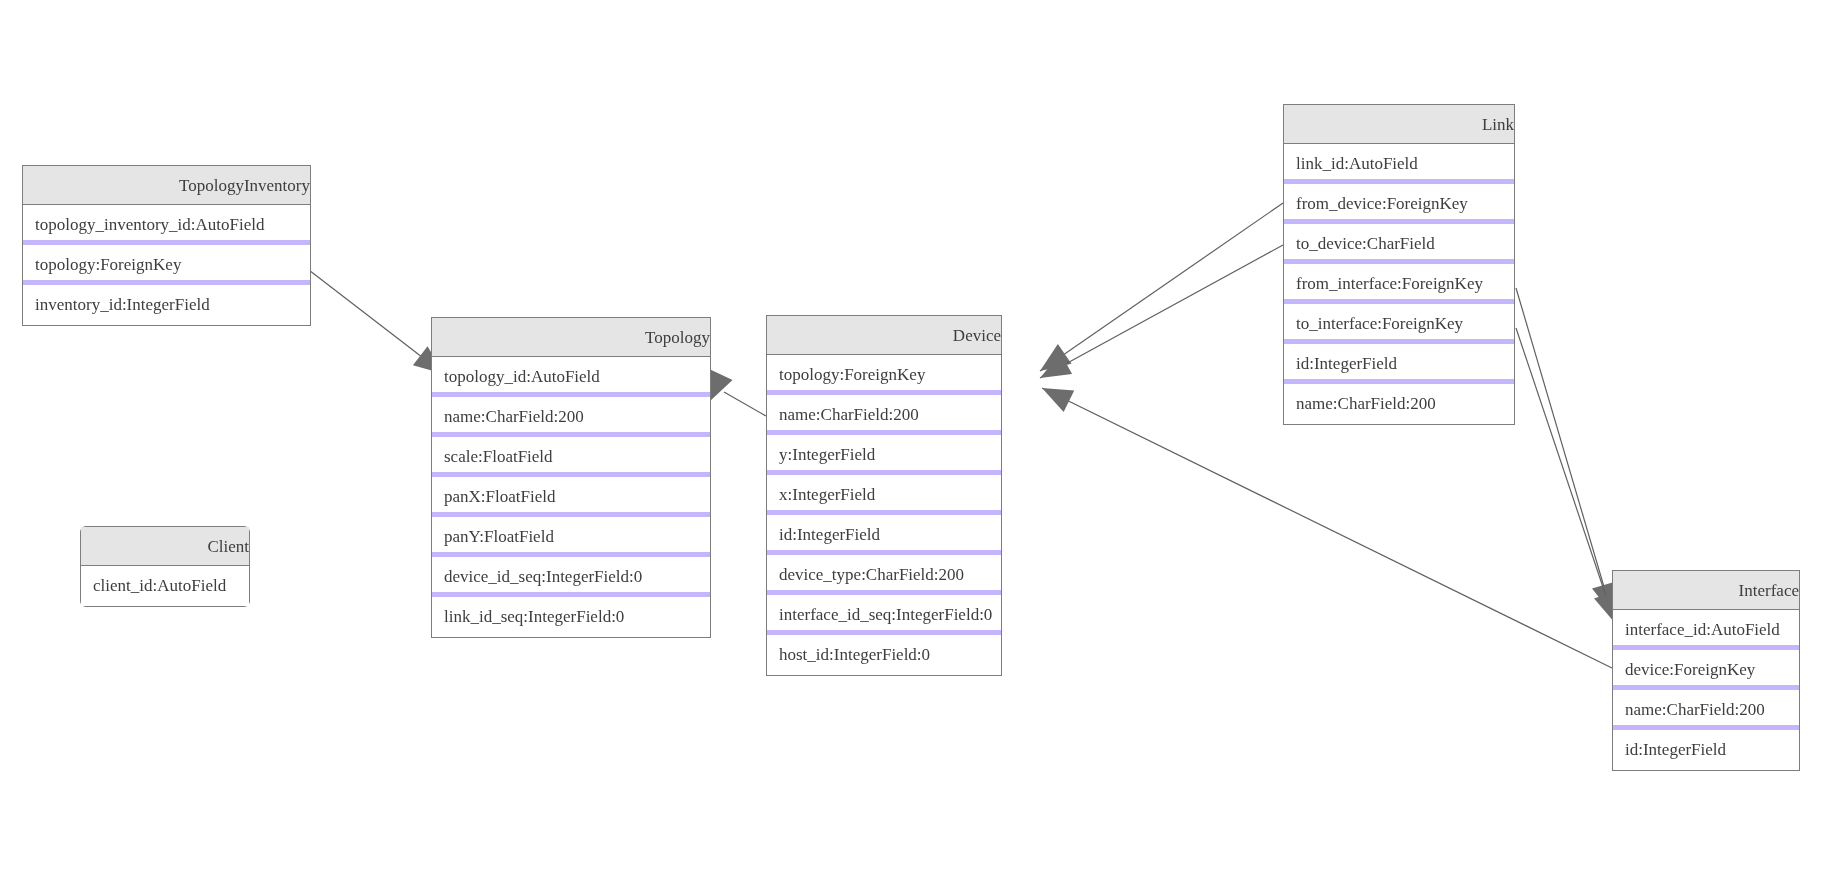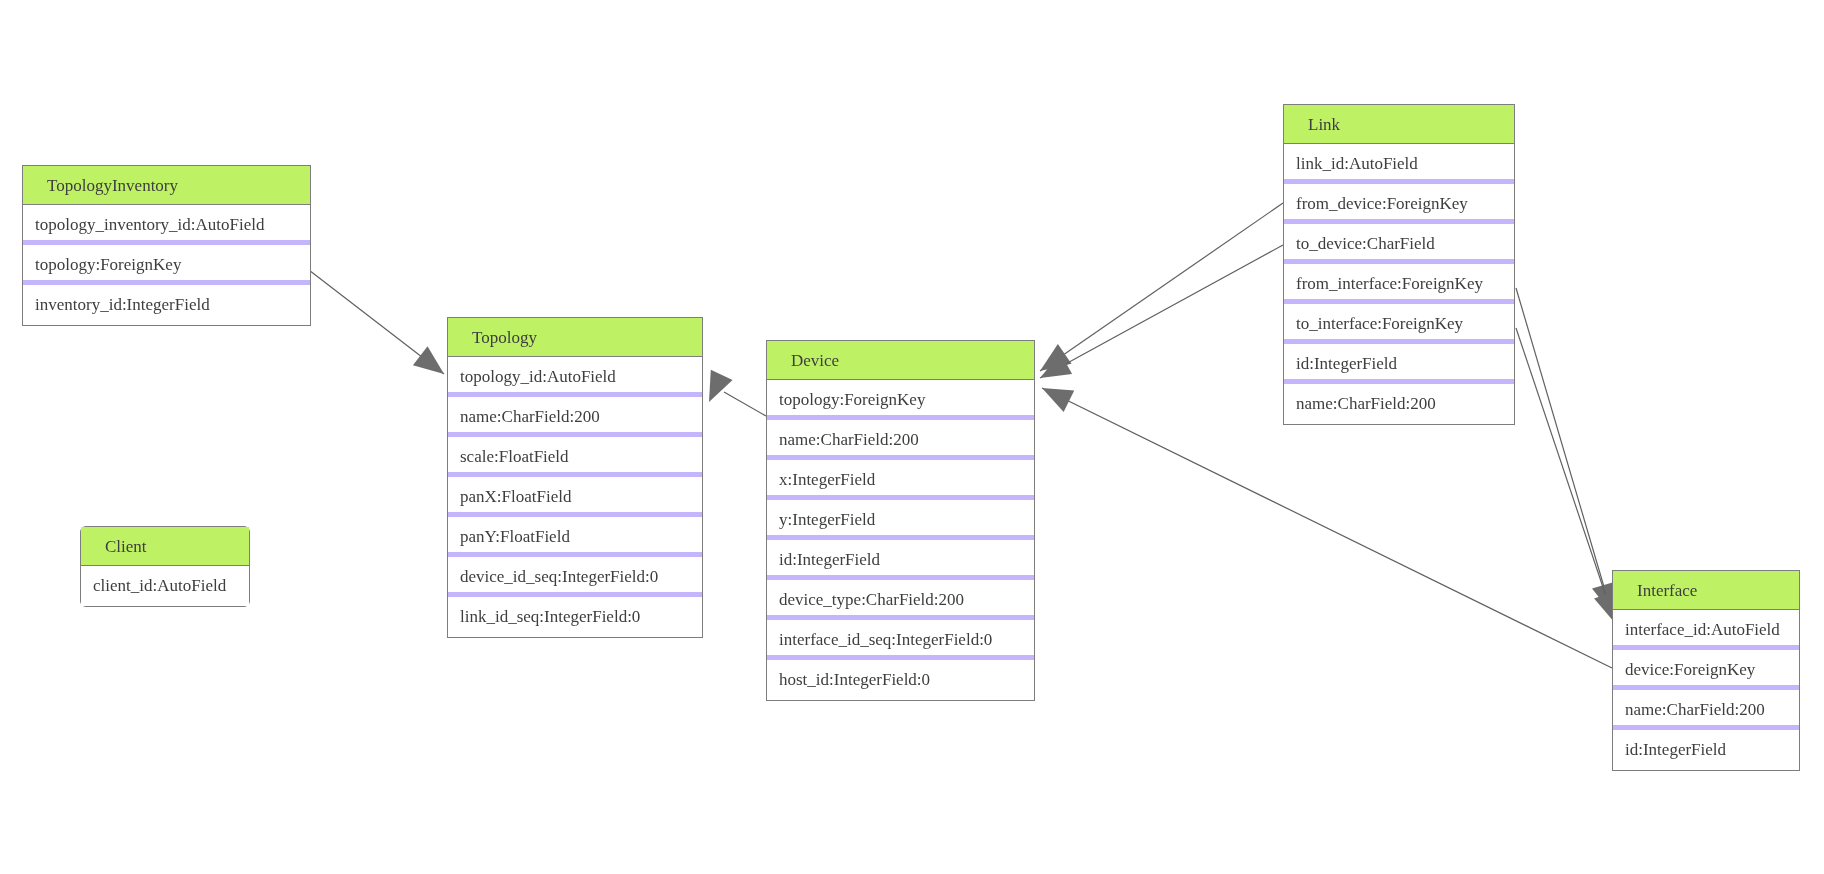--- a/index.html
+++ b/index.html
@@ -35,7 +35,7 @@
     font-size: 17px;
   }
   .entity-header {
-    background: #bef264;
+    background: #e5e5e5;
     border-bottom: 1px solid #7d7d7d;
     height: 39px;
     line-height: 39px;
@@ -43,6 +43,7 @@
     box-sizing: border-box;
     white-space: nowrap;
     overflow: hidden;
+    text-align: right;
   }
   .entity-row {
     height: 40px;

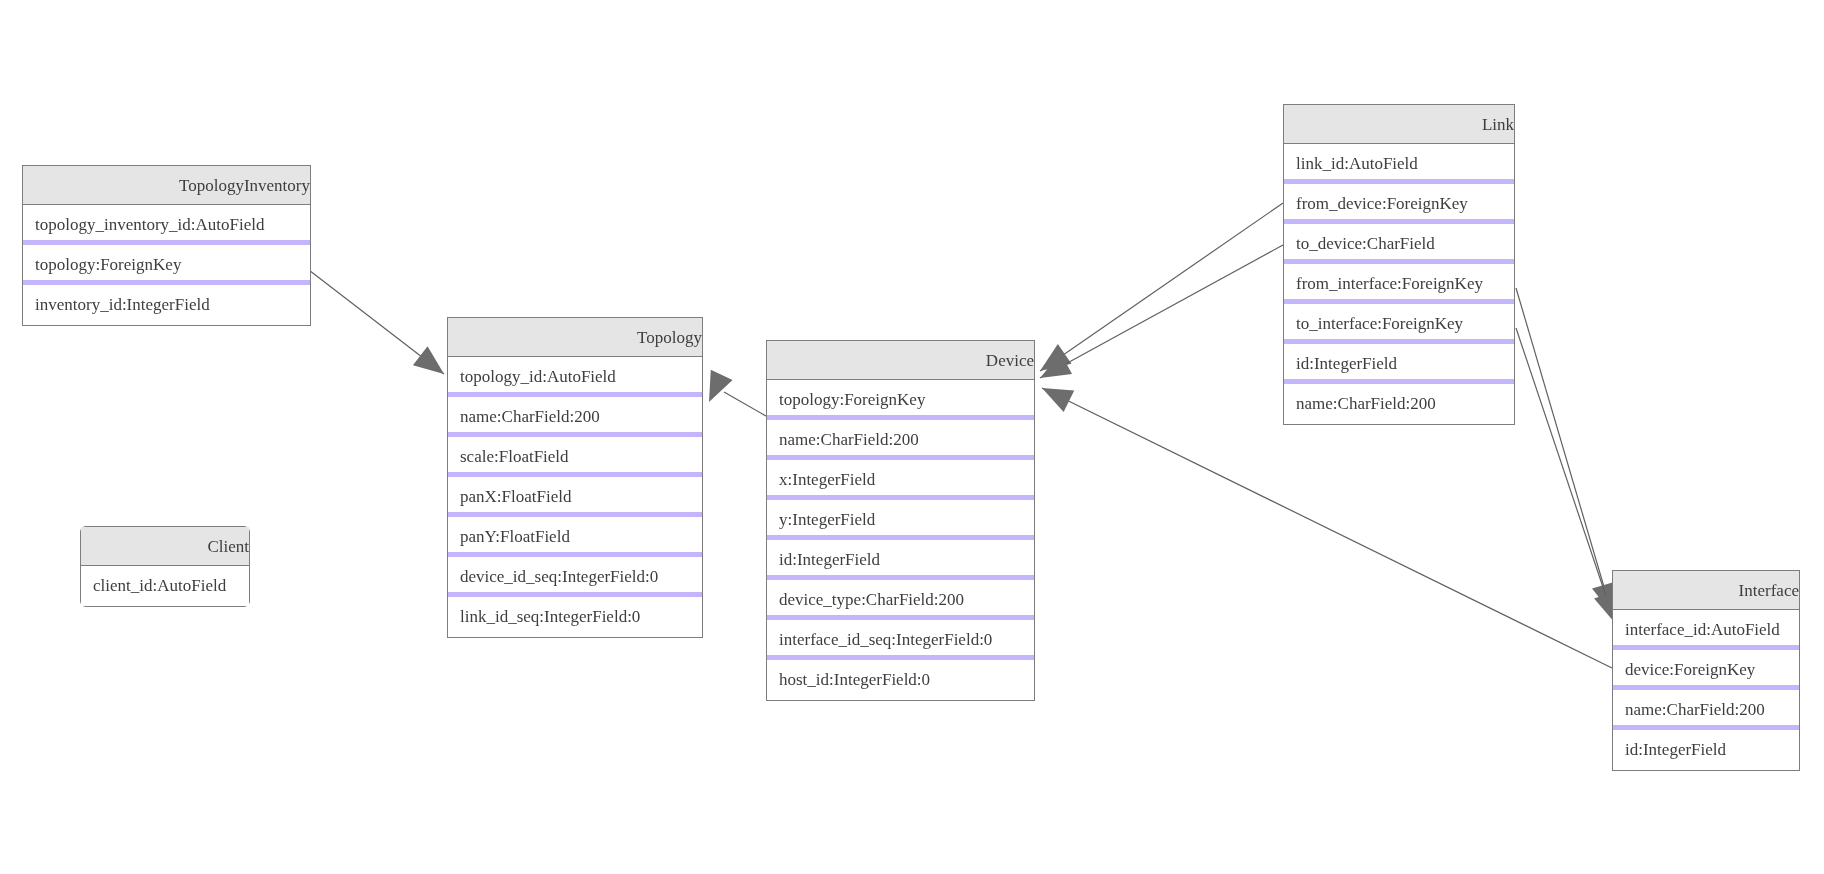--- a/index.html
+++ b/index.html
@@ -91,7 +91,7 @@
           <div class="entity-row">inventory_id:IntegerField</div>
         </div>
       </div>
-      <div class="entity" style="left: 447px; top: 317px; width: 256px;">
+      <div class="entity" style="left: 431px; top: 317px; width: 280px;">
         <div class="entity-header">Topology</div>
         <div class="entity-rows">
           <div class="entity-row">topology_id:AutoField</div>

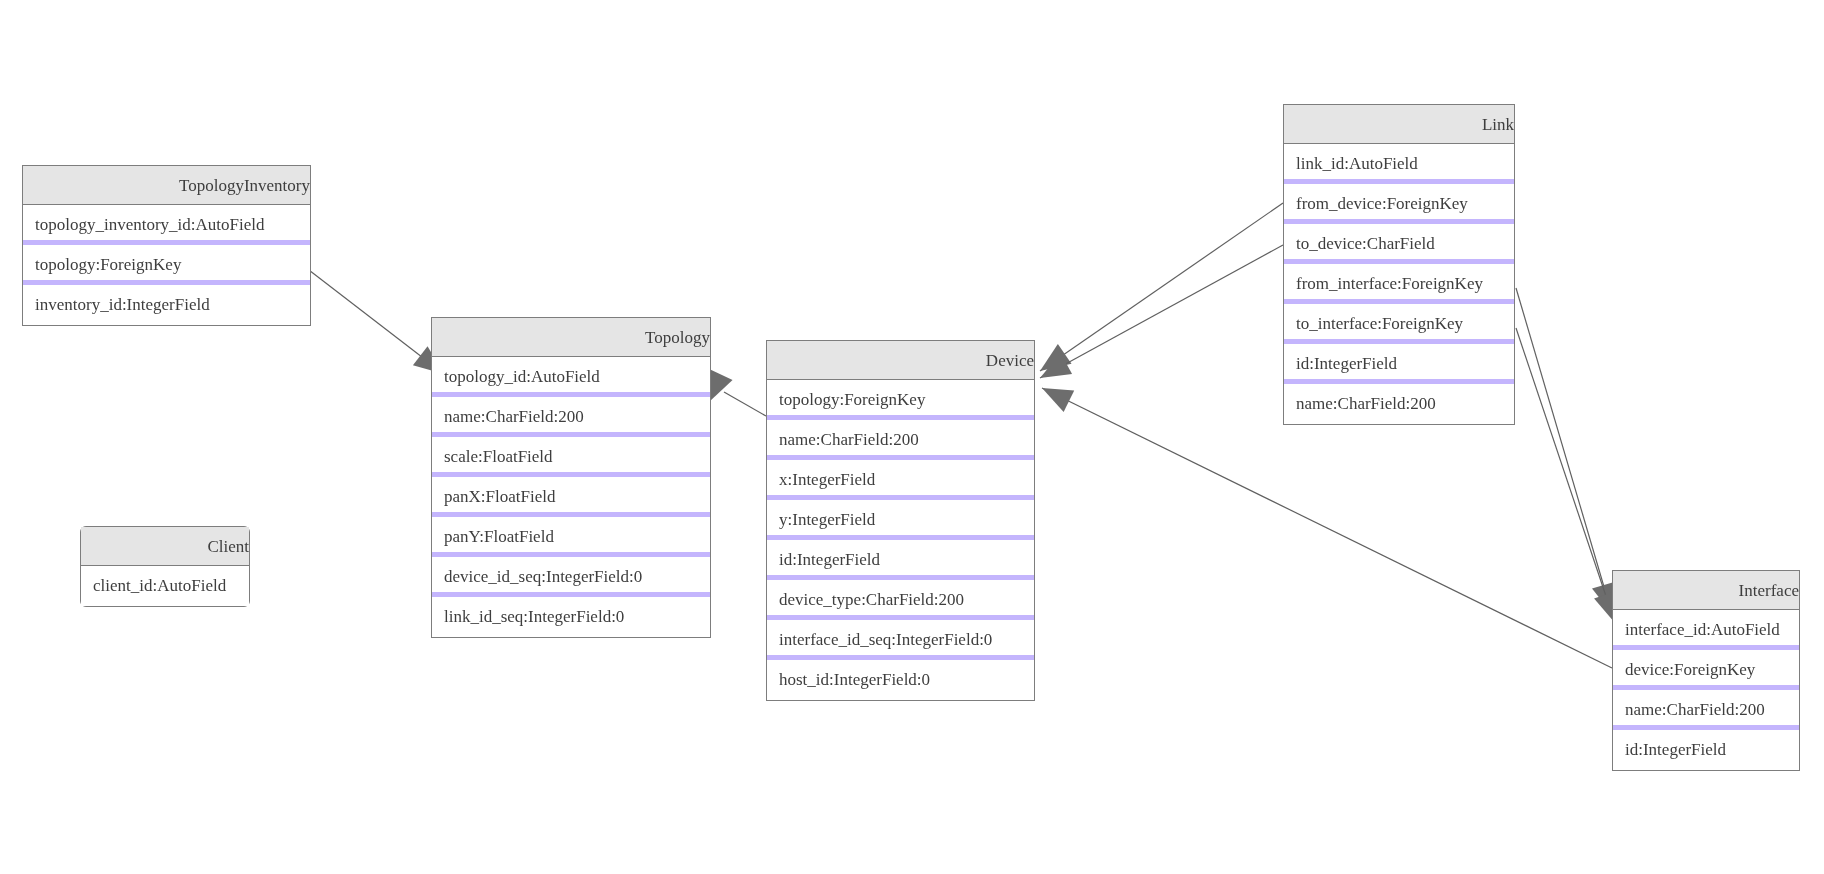--- a/index.html
+++ b/index.html
@@ -109,7 +109,7 @@
           <div class="entity-row">client_id:AutoField</div>
         </div>
       </div>
-      <div class="entity" style="left: 766px; top: 315px; width: 269px; margin-top: 25px;">
+      <div class="entity" style="left: 766px; top: 315px; width: 236px;">
         <div class="entity-header">Device</div>
         <div class="entity-rows">
           <div class="entity-row">topology:ForeignKey</div>

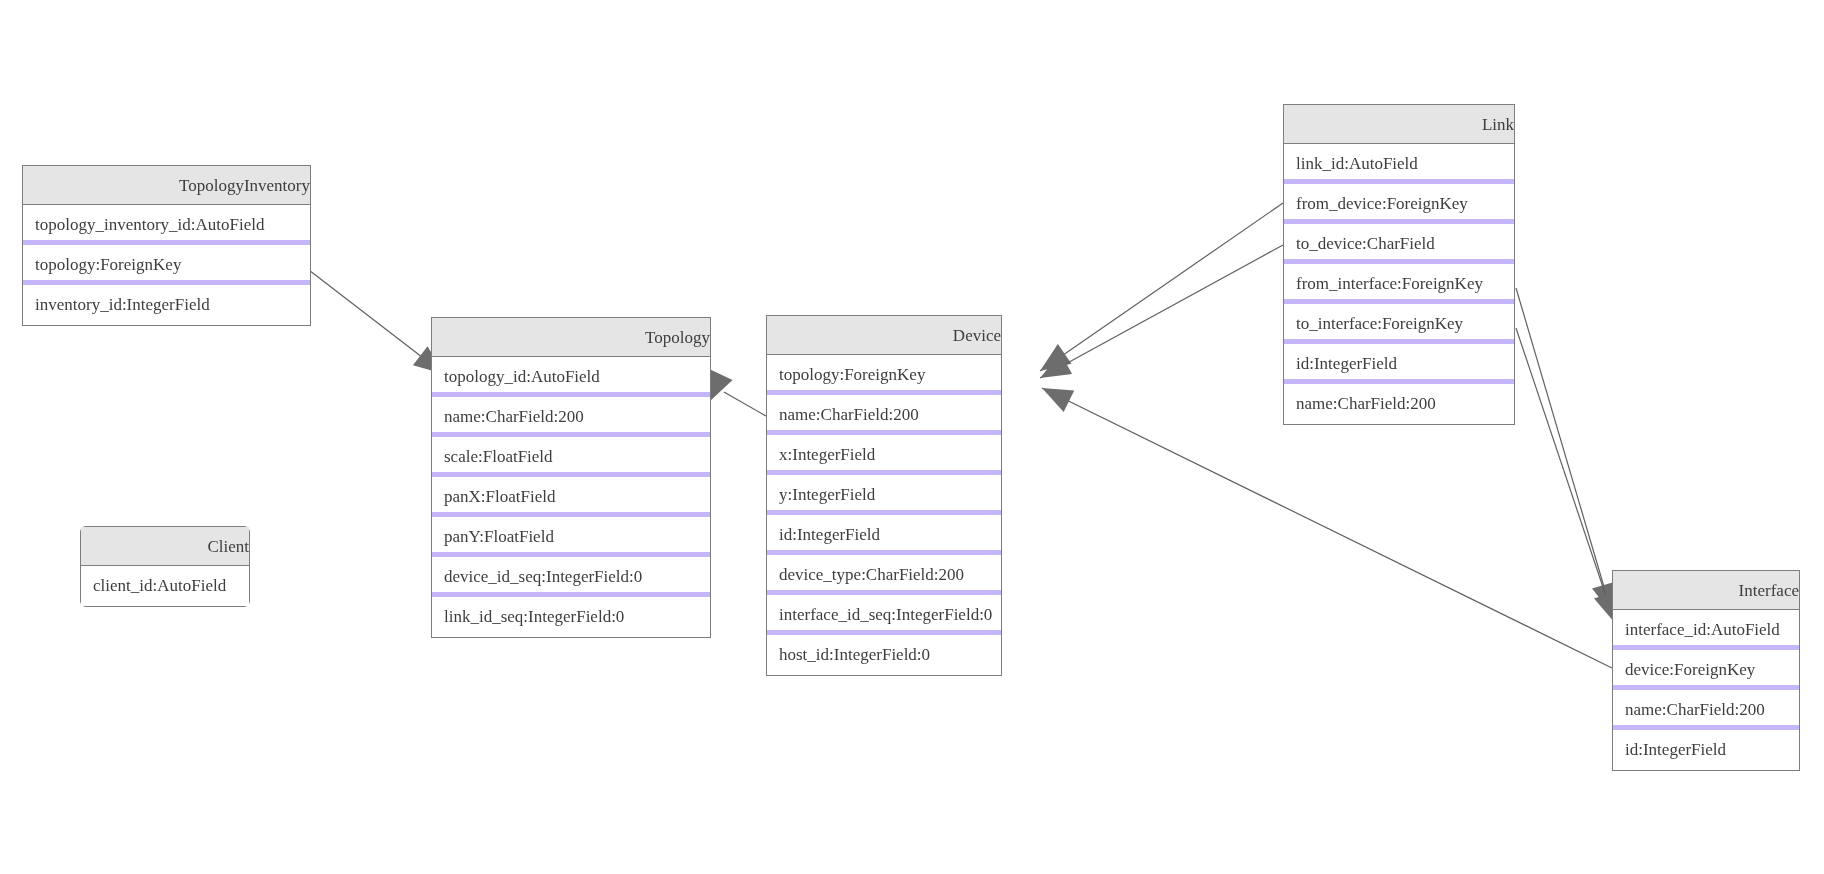--- a/index.html
+++ b/index.html
@@ -114,8 +114,8 @@
         <div class="entity-rows">
           <div class="entity-row">topology:ForeignKey</div>
           <div class="entity-row">name:CharField:200</div>
+          <div class="entity-row">y:IntegerField</div>
           <div class="entity-row">x:IntegerField</div>
-          <div class="entity-row">y:IntegerField</div>
           <div class="entity-row">id:IntegerField</div>
           <div class="entity-row">device_type:CharField:200</div>
           <div class="entity-row">interface_id_seq:IntegerField:0</div>

